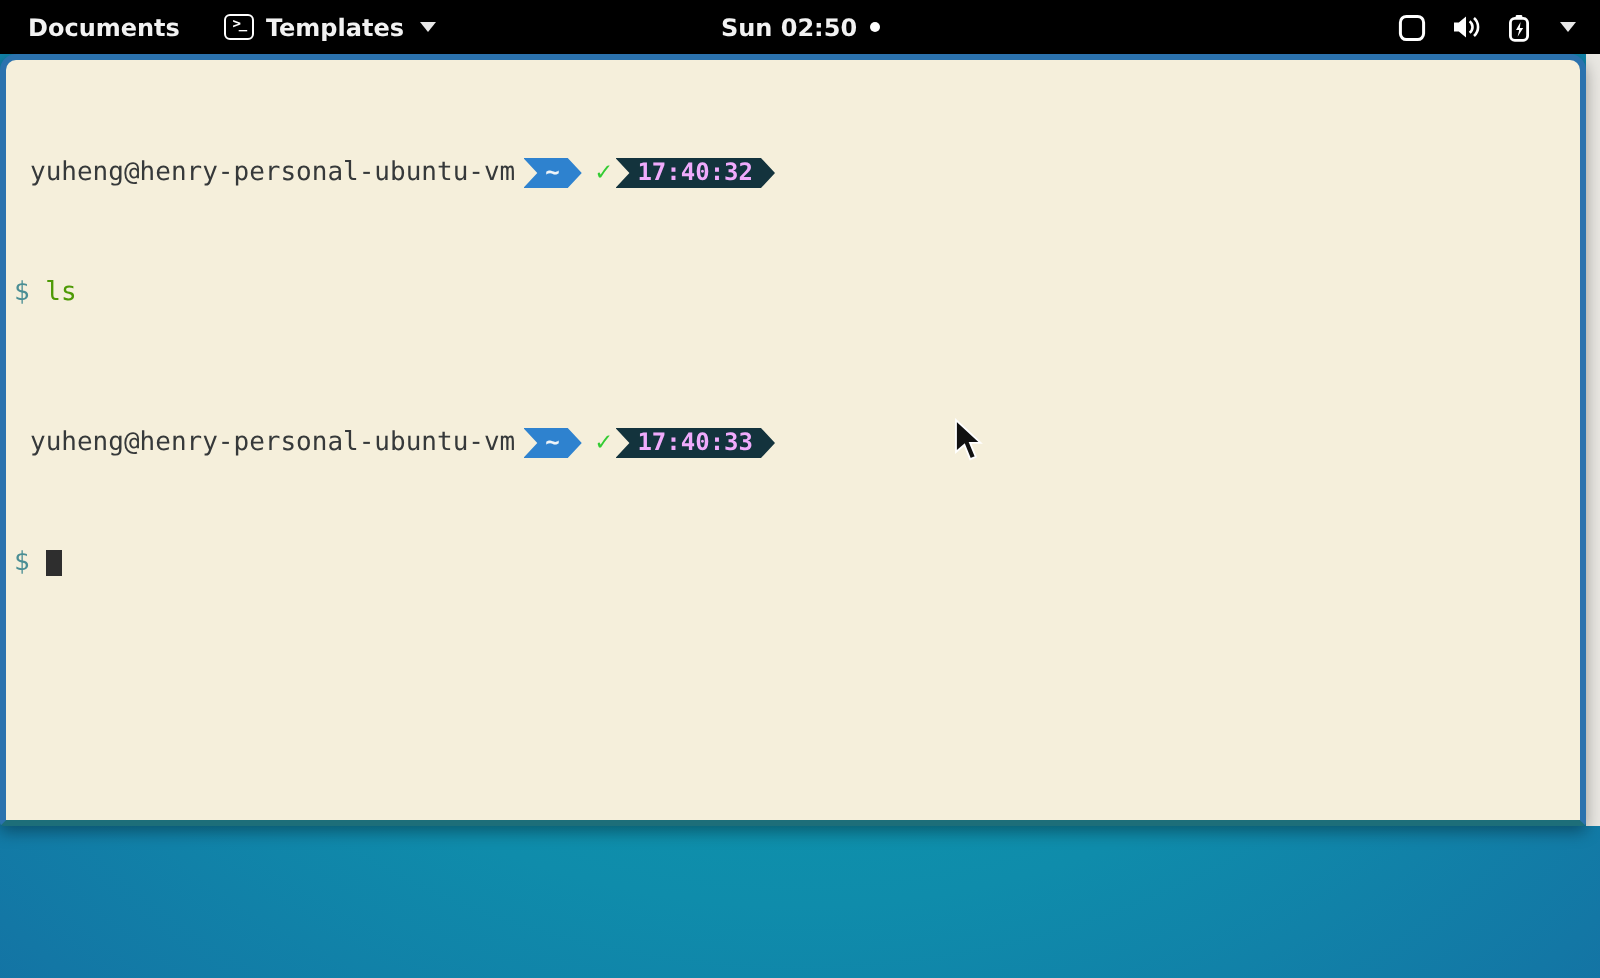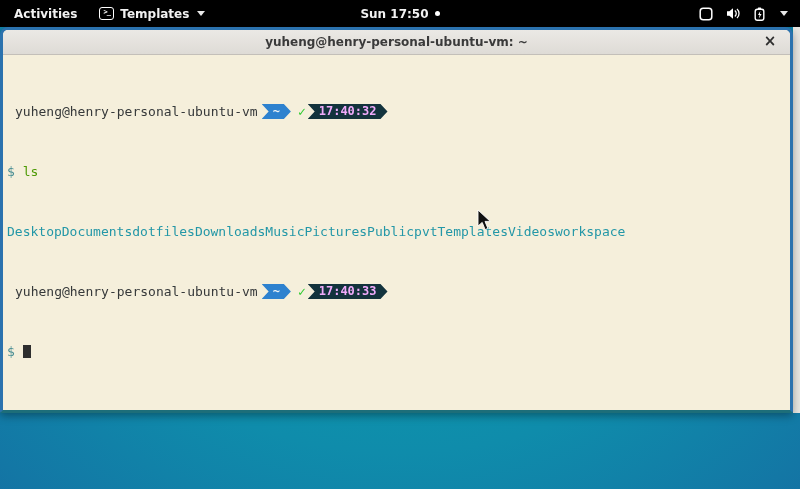--- a/index.html
+++ b/index.html
@@ -107,7 +107,7 @@
 <div class="desktop"></div>
 
 <div class="topbar">
-  <div class="activities">Activities</div>
+  <div class="activities">Documents</div>
 
   <div class="app-indicator">
     <span class="term-icon">

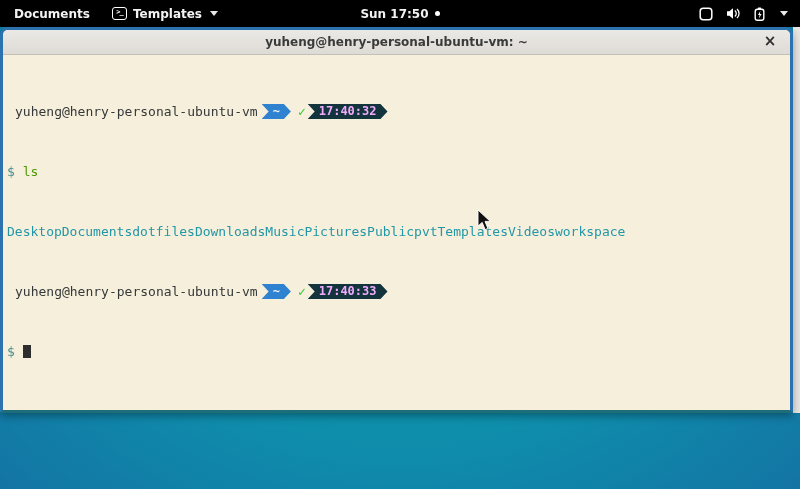--- a/index.html
+++ b/index.html
@@ -119,7 +119,7 @@
 
   <div class="clock-area">
     <div class="clock-inner">
-      <span>Sun 17:50</span>
+      <span>Sun 02:50</span>
       <span class="notif-dot"></span>
     </div>
   </div>

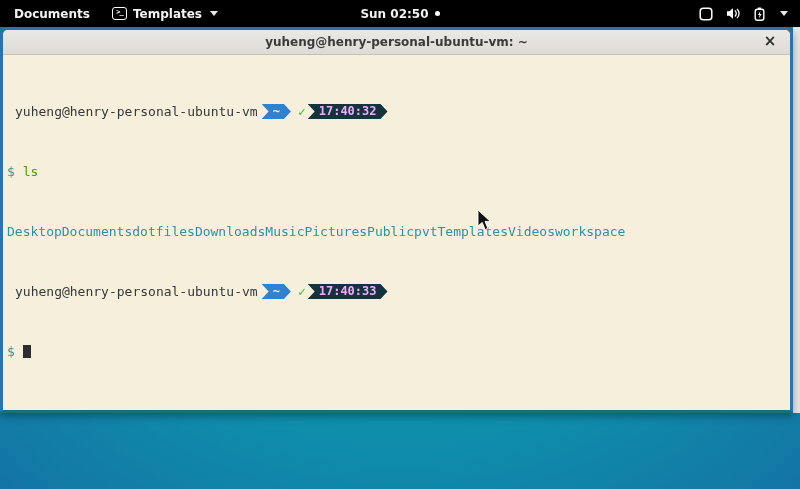--- a/index.html
+++ b/index.html
@@ -143,10 +143,6 @@
 </div>
 
 <div class="window">
-  <div class="titlebar">
-    <span>yuheng@henry-personal-ubuntu-vm: ~</span>
-    <span class="close-btn">×</span>
-  </div>
 
   <div class="term-content">
 

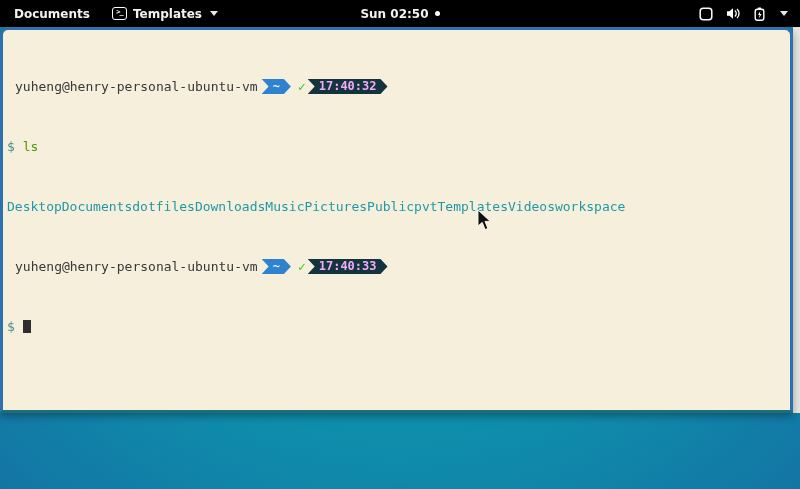--- a/index.html
+++ b/index.html
@@ -150,7 +150,6 @@
 
     <div class="row"><span class="prompt-symbol">$</span><span> </span><span class="cmd-text">ls</span></div>
 
-    <div class="row ls-line"><span>Desktop</span>  <span>Documents</span>  <span>dotfiles</span>  <span>Downloads</span>  <span>Music</span>  <span>Pictures</span>  <span>Public</span>  <span>pvt</span>  <span>Templates</span>  <span>Videos</span>  <span>workspace</span></div>
 
     <div class="row prompt-indent"><span>yuheng@henry-personal-ubuntu-vm</span><span class="pl-seg pl-blue"><span>~</span></span><span class="check">✓</span><span class="pl-seg pl-dark"><span>17:40:33</span></span></div>
 

